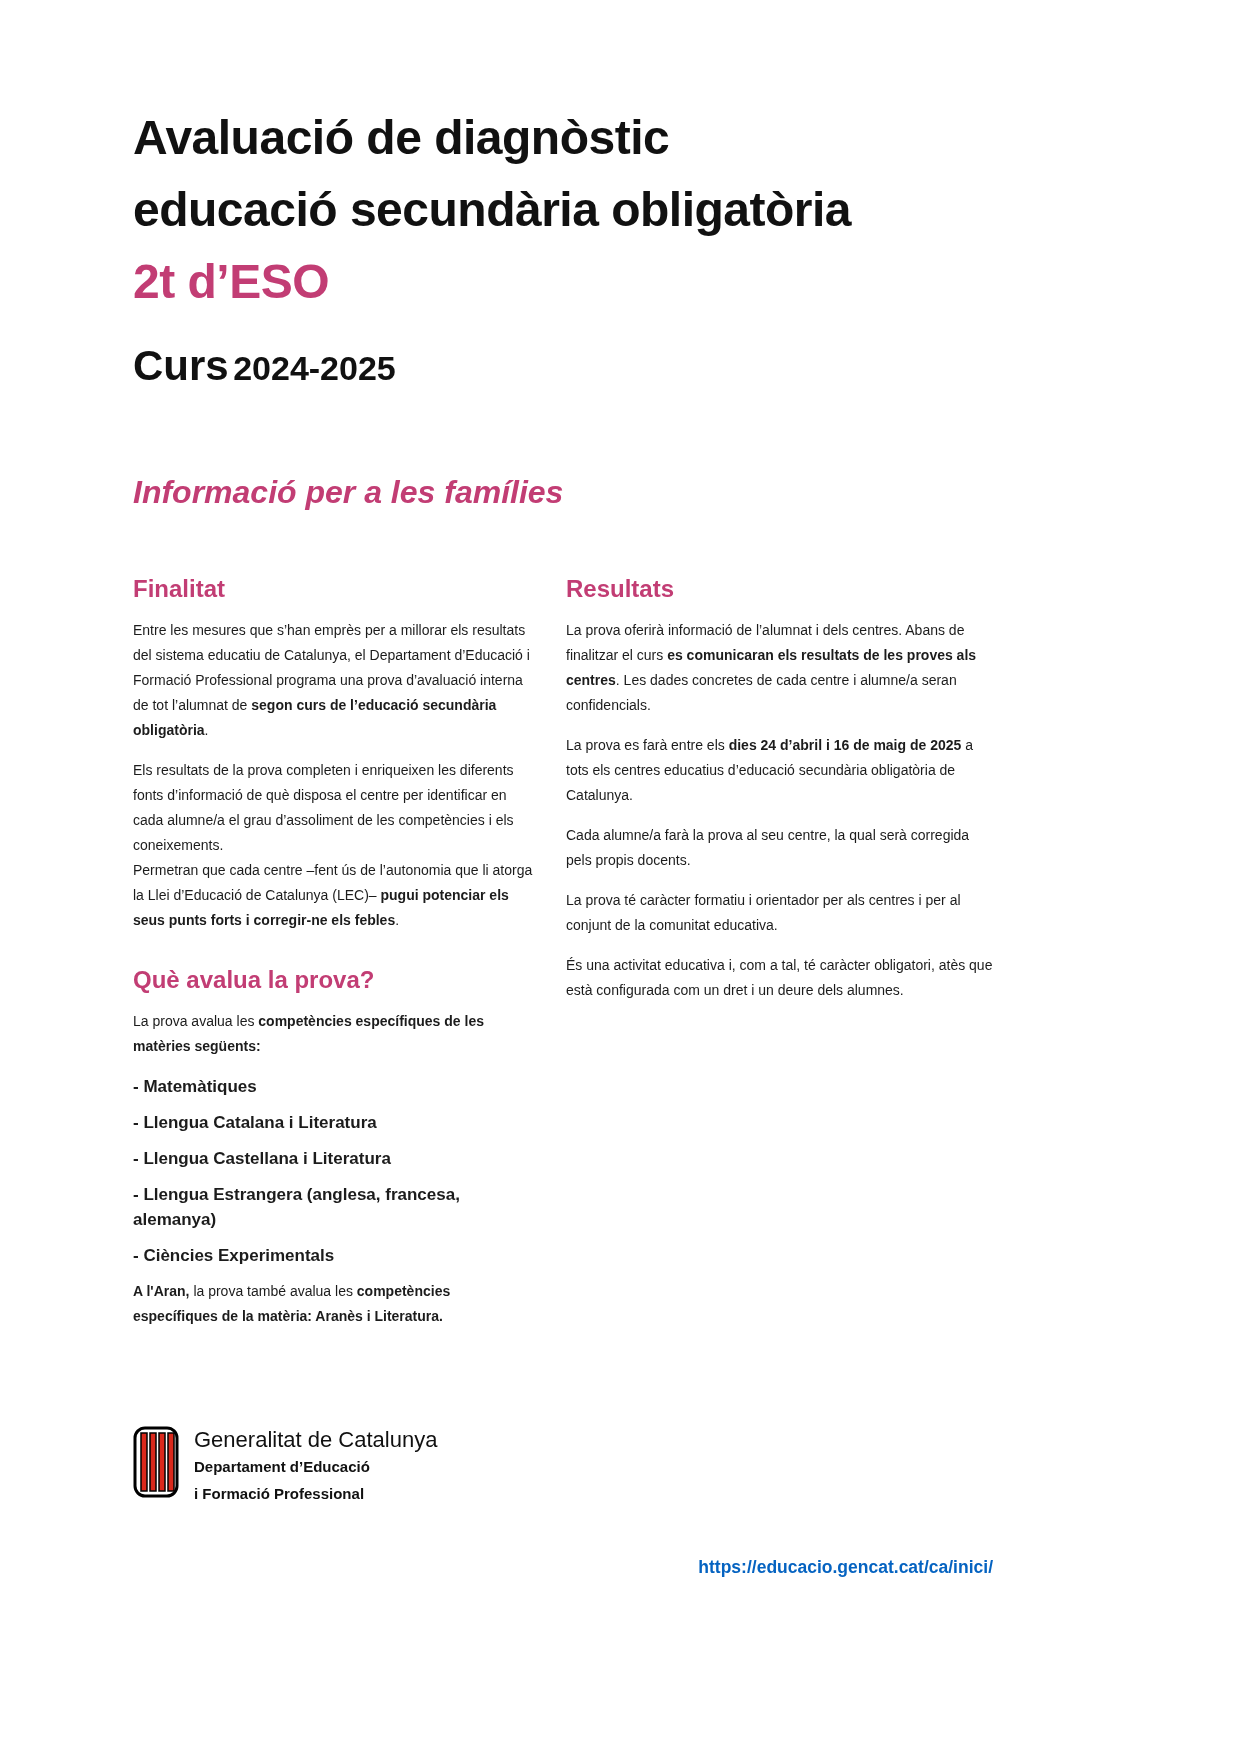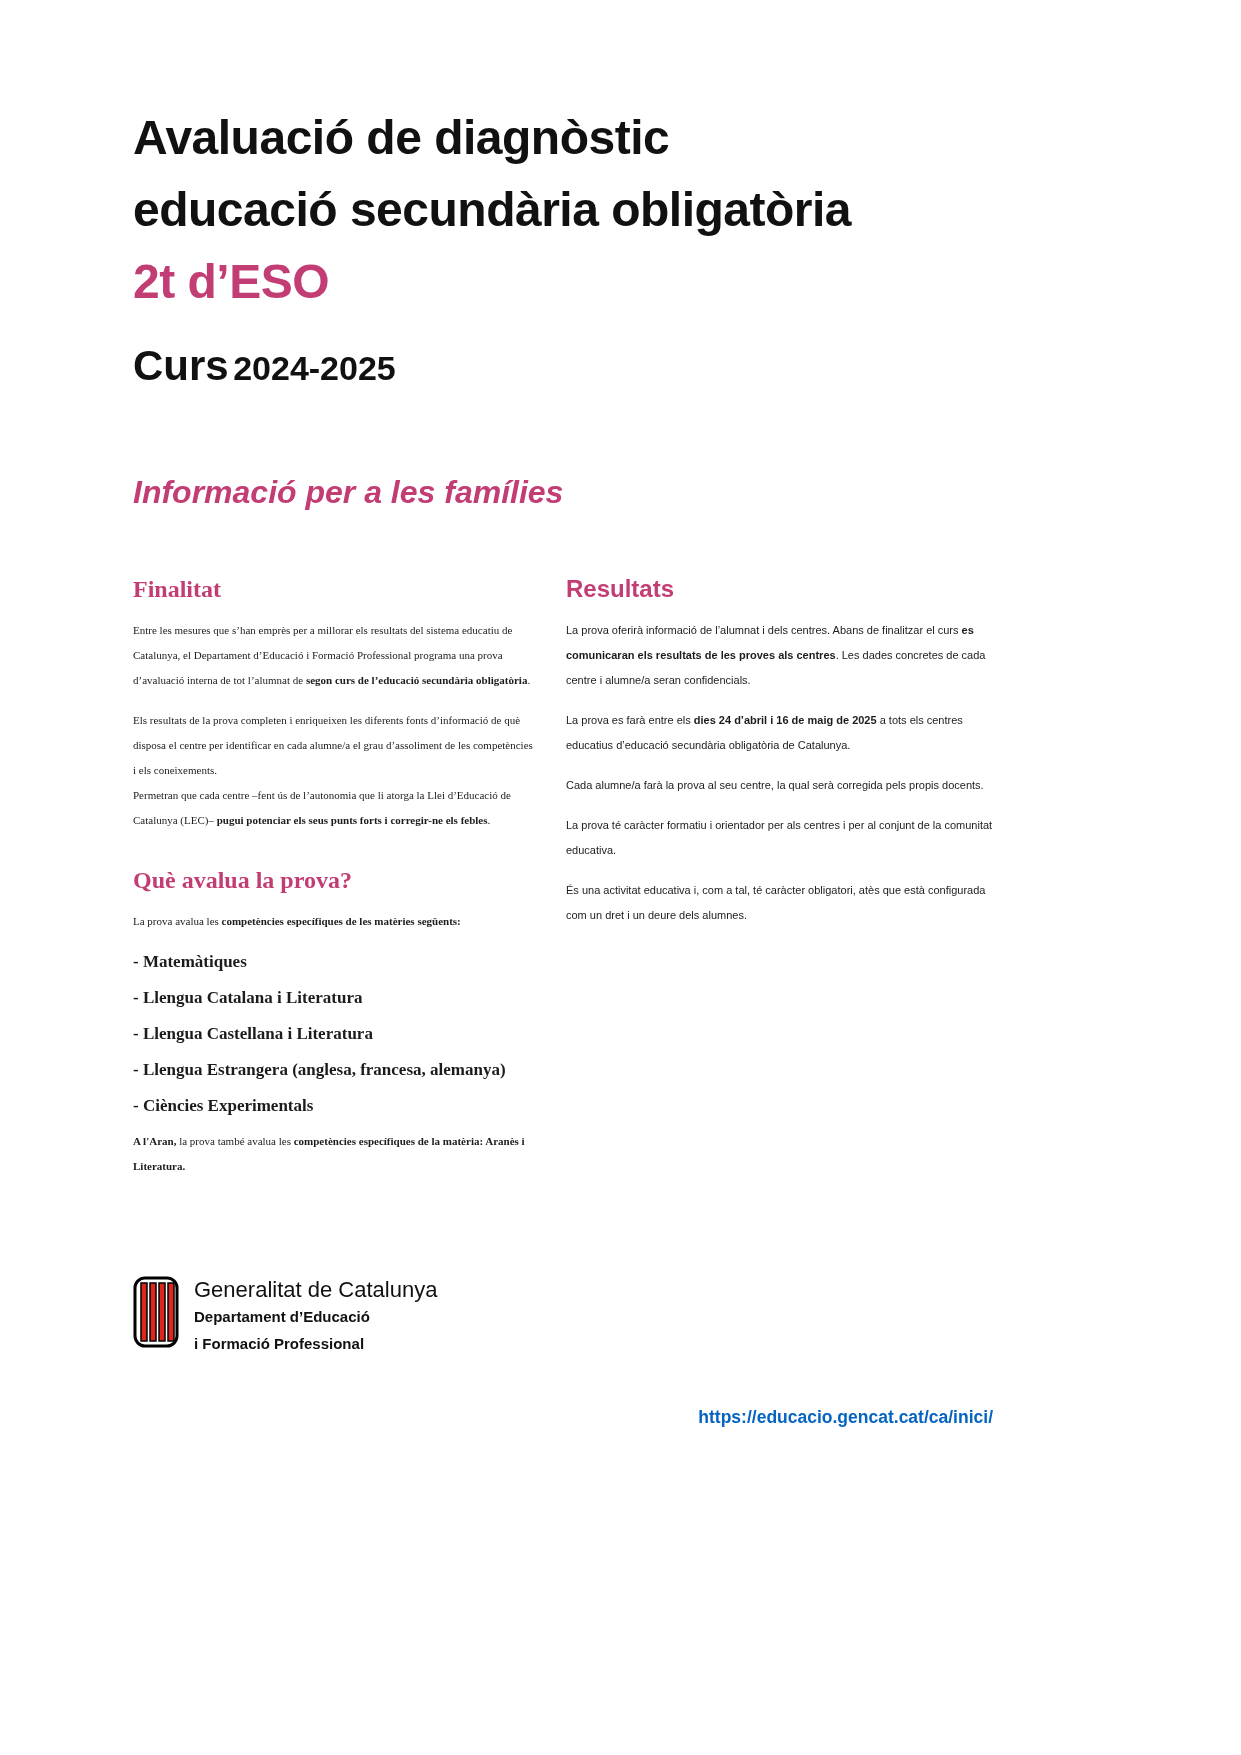--- a/index.html
+++ b/index.html
@@ -57,7 +57,7 @@
     gap: 28px;
     margin-top: 62px;
   }
-  .col-left { width: 405px; flex: 0 0 405px; font-family: Liberation Serif, serif; }
+  .col-left { width: 405px; flex: 0 0 405px; }
   .col-right { flex: 1; }
   .section-heading {
     margin: 32px 0 14px 0;

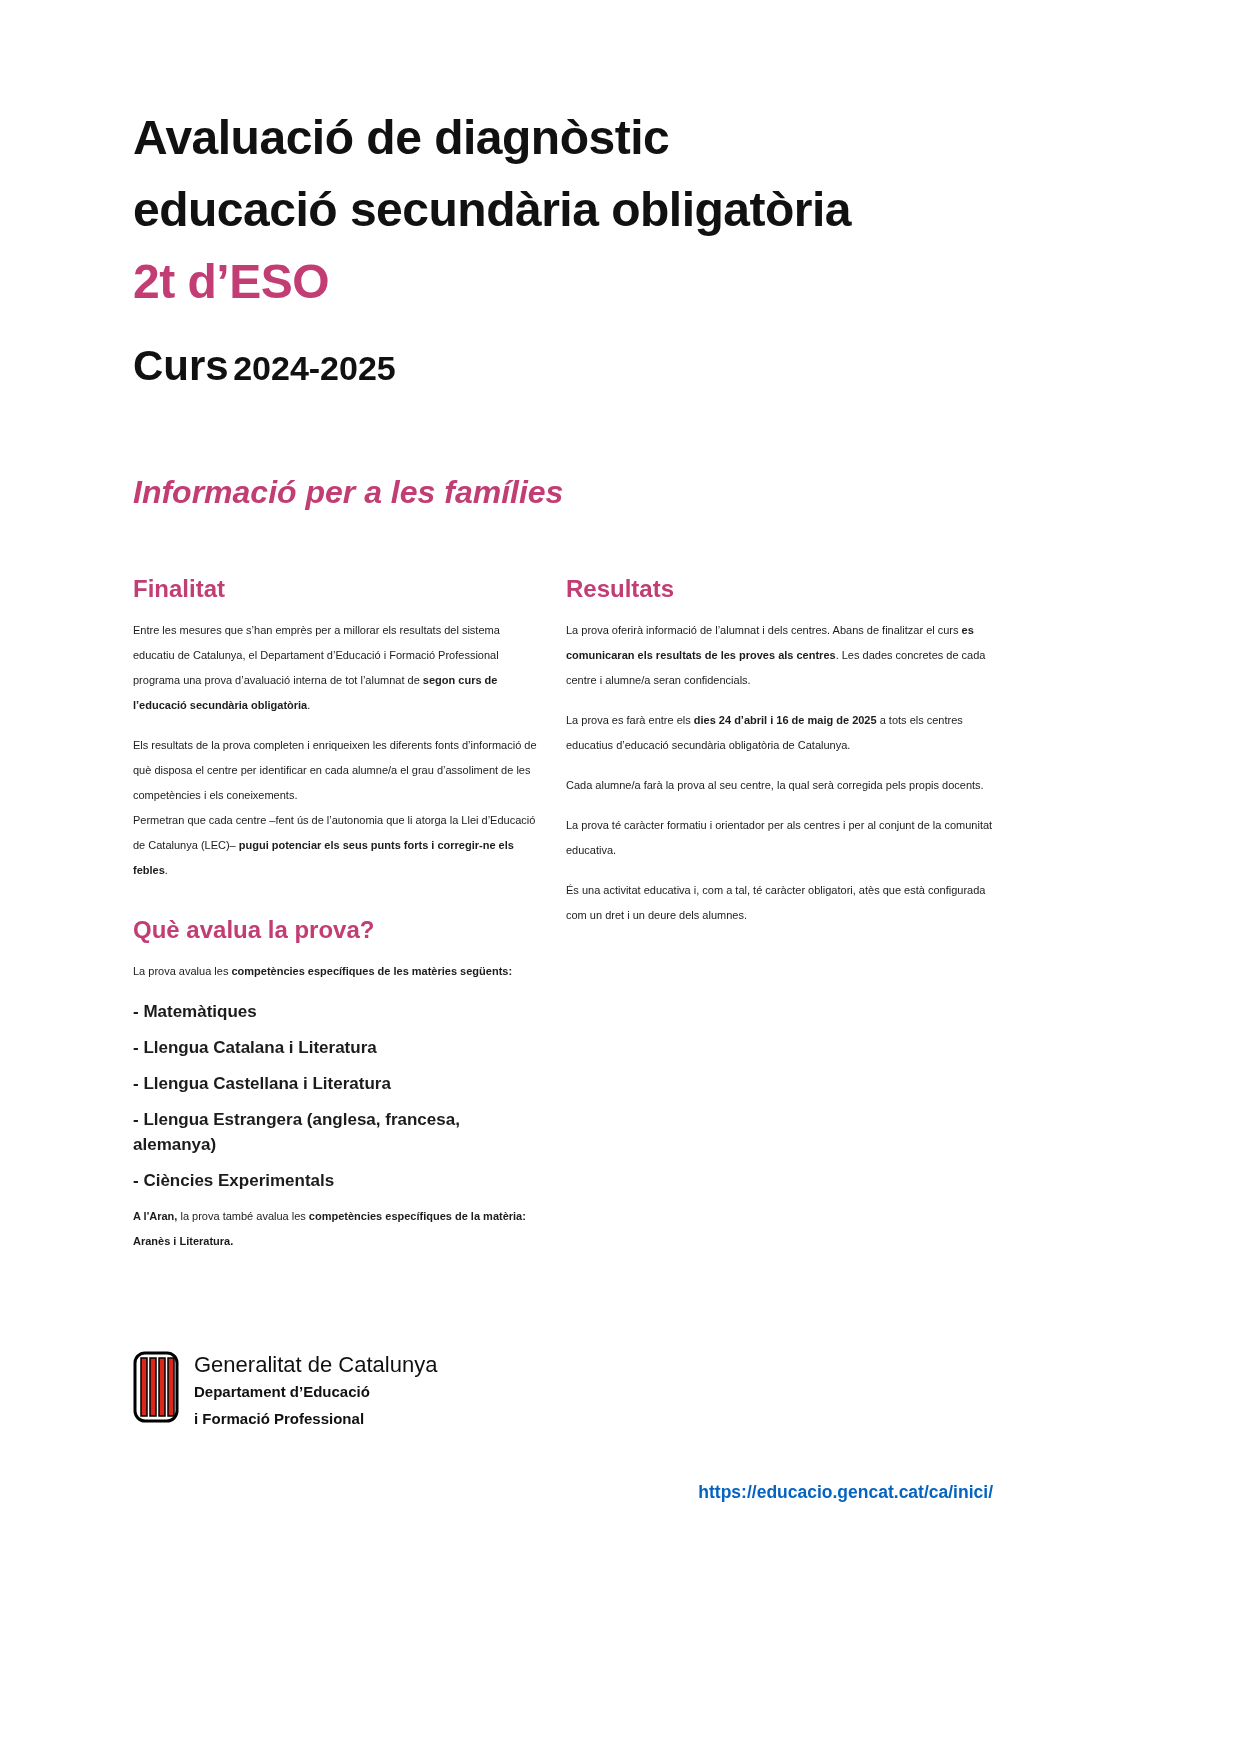--- a/index.html
+++ b/index.html
@@ -69,7 +69,7 @@
   .section-heading.first { margin-top: 0; }
   .body-p {
     margin: 0 0 15px 0;
-    font-size: 11px;
+    font-size: 14px;
     line-height: 25px;
     white-space: pre-line;
     color: var(--text-black, #1c1c1c);

